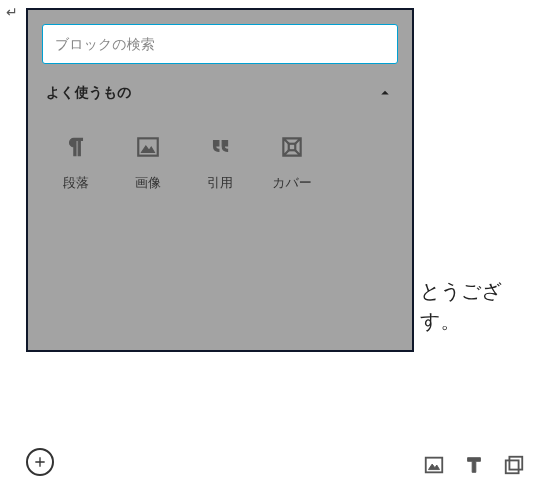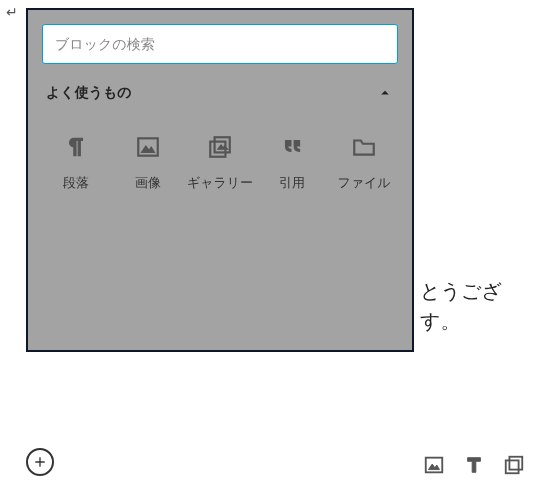--- a/index.html
+++ b/index.html
@@ -161,14 +161,6 @@
       </div>
 
 
-      <div class="block-item">
-        <svg class="block-icon" viewBox="0 0 24 24">
-            <rect x="7" y="3" width="14" height="14" fill="none" stroke-width="2"></rect>
-            <polygon points="10,14 13,10 15,13 16,11 19,14"></polygon>
-            <rect x="3" y="7" width="14" height="14" fill="none" stroke-width="2"></rect>
-          </svg>
-        <span class="block-label">ギャラリー</span>
-      </div>
 
 
       <div class="block-item">

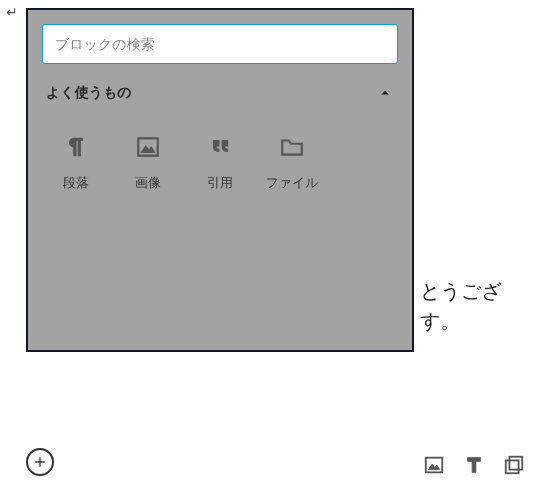--- a/index.html
+++ b/index.html
@@ -171,6 +171,13 @@
       </div>
 
 
+      <div class="block-item">
+        <svg class="block-icon" viewBox="0 0 24 24">
+            <path fill="none" stroke-width="2" d="M4 4h16v16H4z M4 4l6 6 M20 4l-6 6 M4 20l6-6 M20 20l-6-6"></path>
+            <rect x="9" y="9" width="6" height="6" fill="none" stroke-width="2"></rect>
+          </svg>
+        <span class="block-label">カバー</span>
+      </div>
 
       <div class="block-item">
         <svg class="block-icon" viewBox="0 0 24 24">

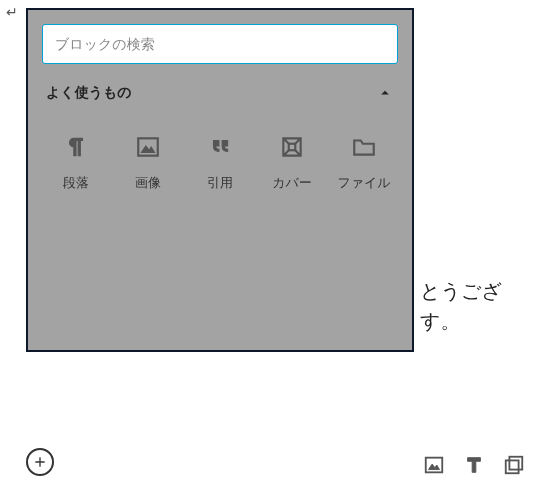--- a/index.html
+++ b/index.html
@@ -179,12 +179,6 @@
         <span class="block-label">カバー</span>
       </div>
 
-      <div class="block-item">
-        <svg class="block-icon" viewBox="0 0 24 24">
-            <path fill="none" stroke-width="2" d="M3 6h6l2 3h10v10H3z"></path>
-          </svg>
-        <span class="block-label">ファイル</span>
-      </div>
 
     </div>
   </div>

